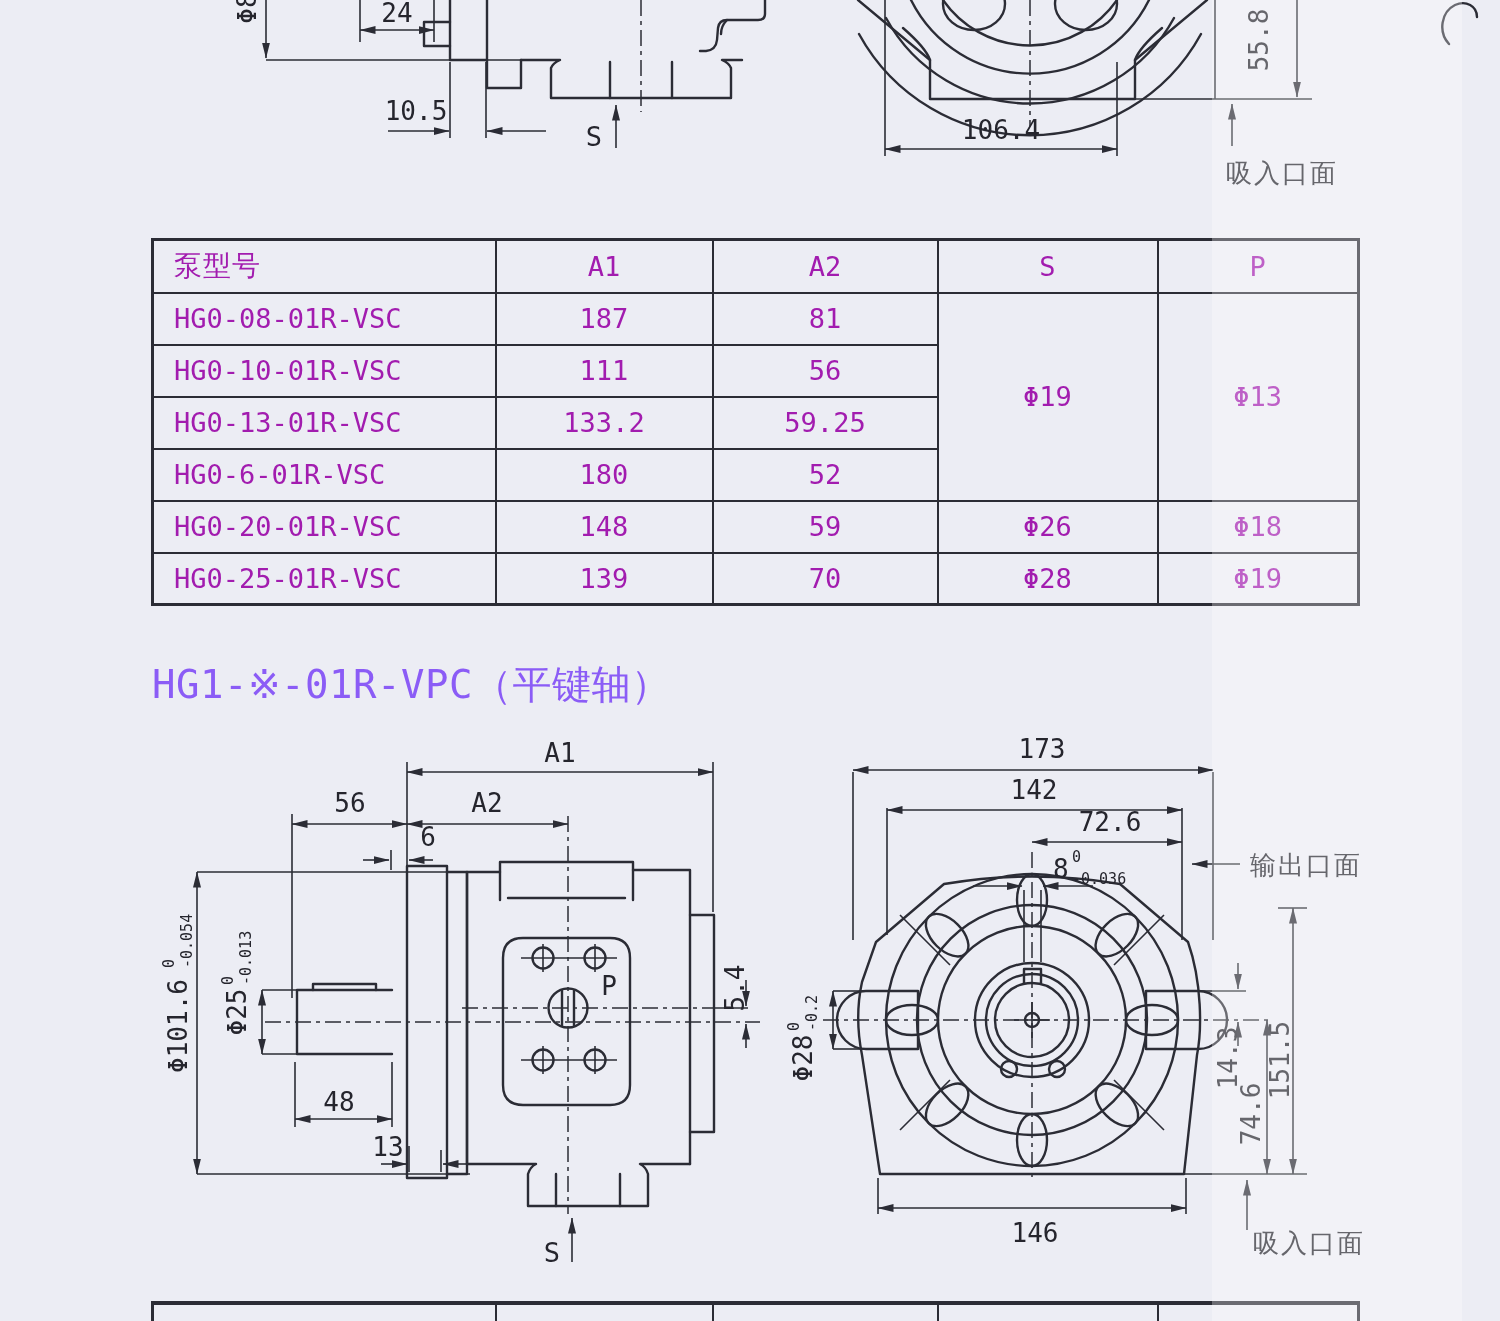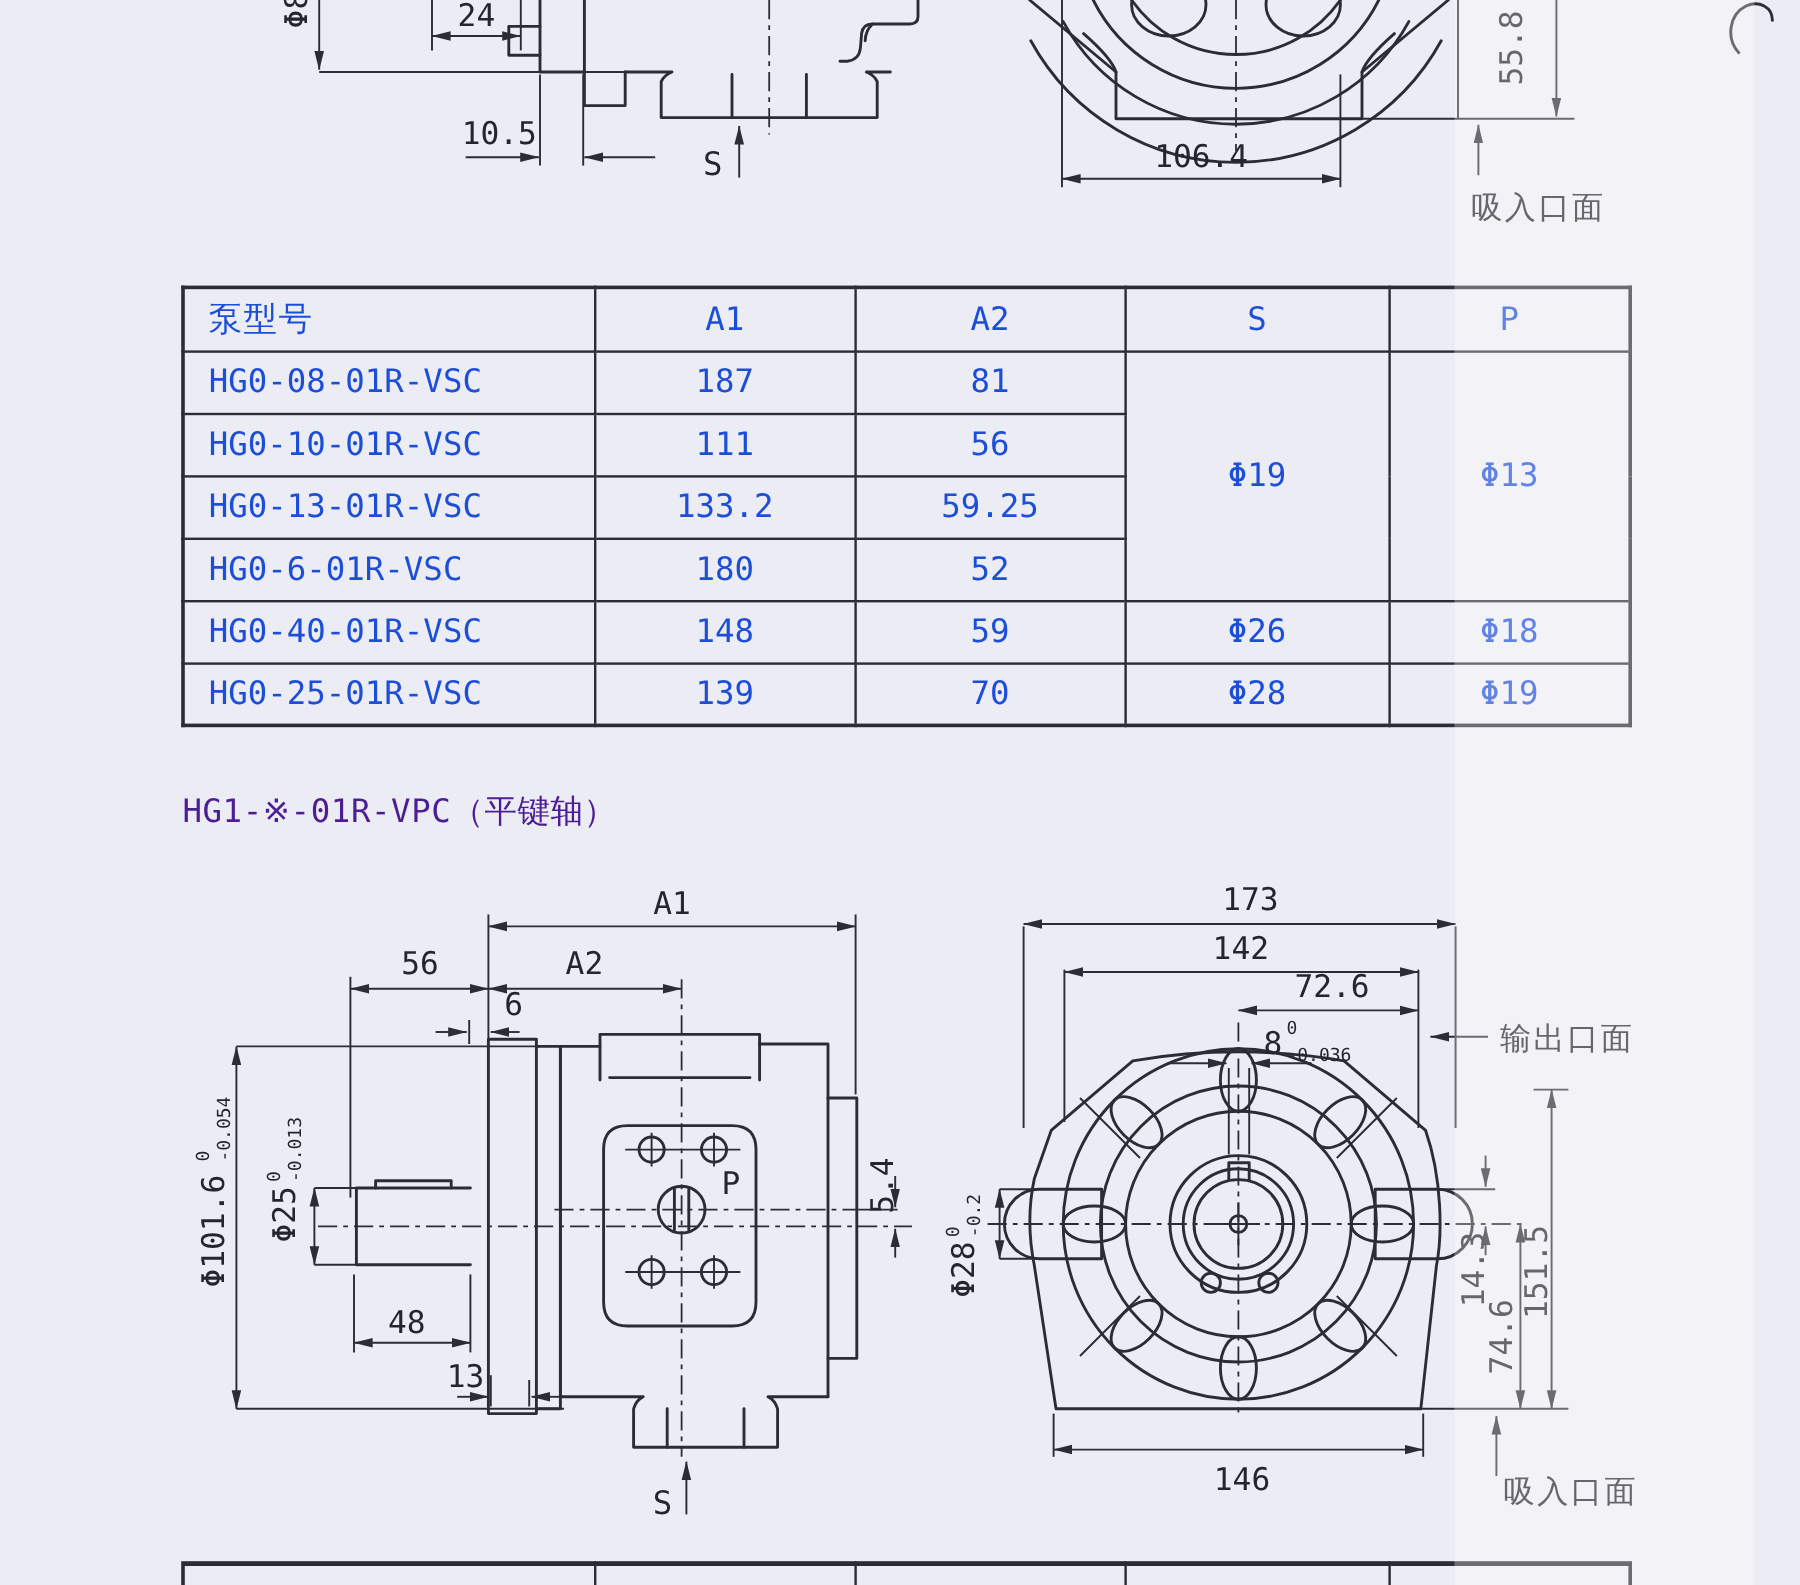--- a/index.html
+++ b/index.html
@@ -29,7 +29,7 @@
   .spec-table th,.spec-table td{
     border:2px solid #2b2c35;
     font-family:"DejaVu Sans Mono", monospace;
-    font-size:27px;color:#1d4ed8;text-align:center;
+    font-size:27px;color:#a21caf;text-align:center;
     font-weight:normal;padding:0;
   }
   .spec-table tr{height:52px;}

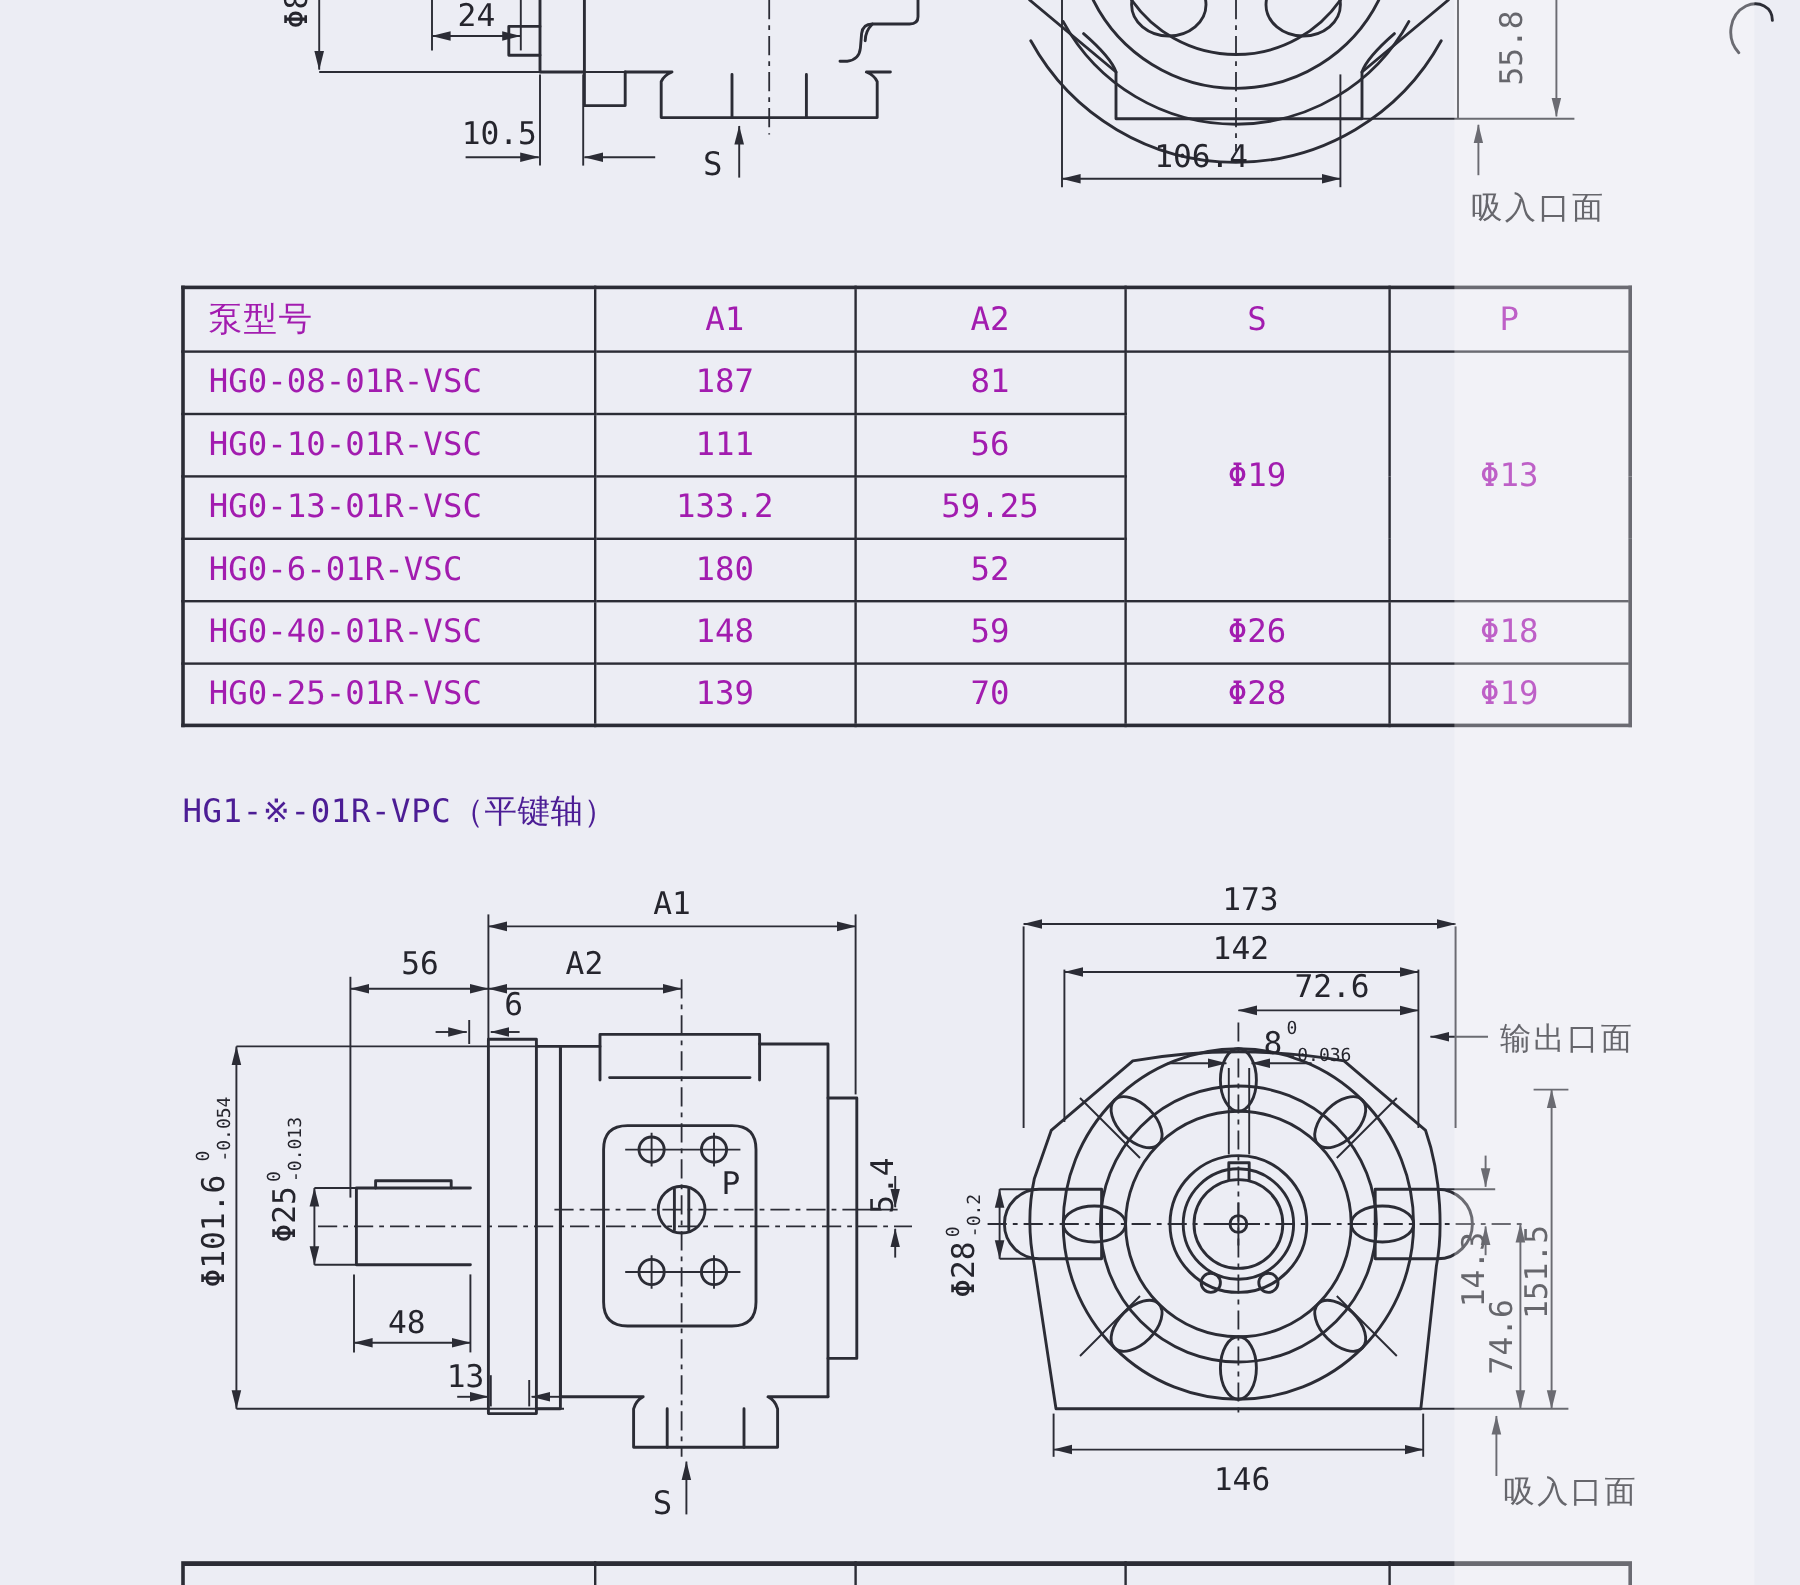--- a/index.html
+++ b/index.html
@@ -332,7 +332,7 @@
       <td>52</td>
     </tr>
     <tr>
-      <td class="model">HG0-40-01R-VSC</td>
+      <td class="model">HG0-20-01R-VSC</td>
       <td>148</td>
       <td>59</td>
       <td>Φ26</td>

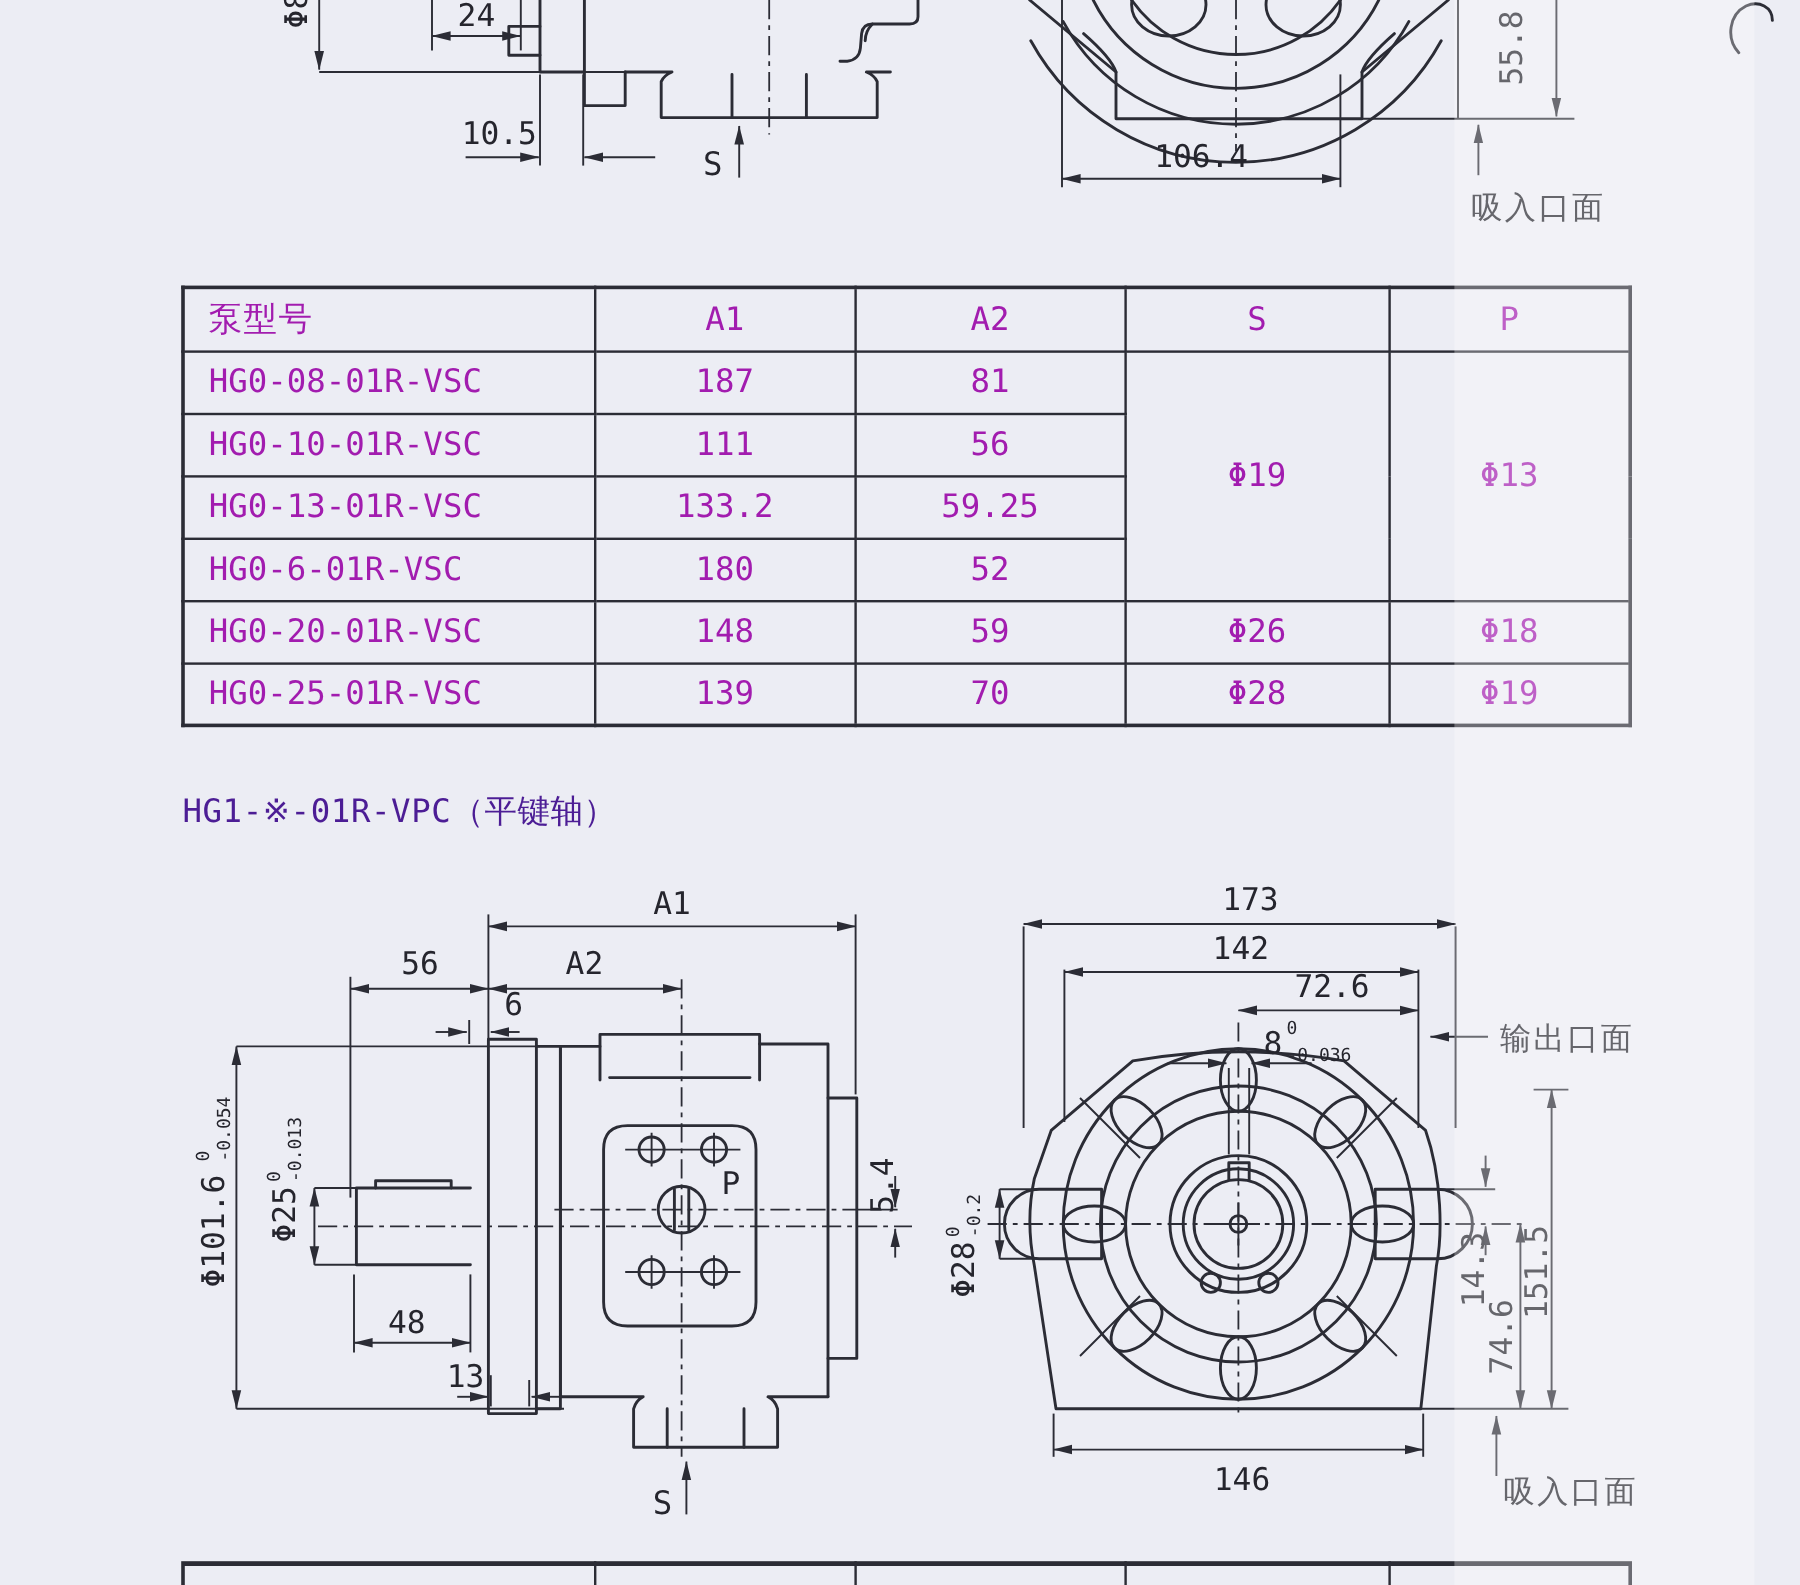--- a/index.html
+++ b/index.html
@@ -39,7 +39,7 @@
   .section-heading{
     position:absolute;left:152px;top:658px;z-index:20;
     font-family:"DejaVu Sans Mono","DejaVu Sans",sans-serif;
-    font-size:27px;color:#4c1d95;letter-spacing:0.5px;
+    font-size:39px;color:#8b5cf6;letter-spacing:0.5px;
   }
 
   .bottom-table{

